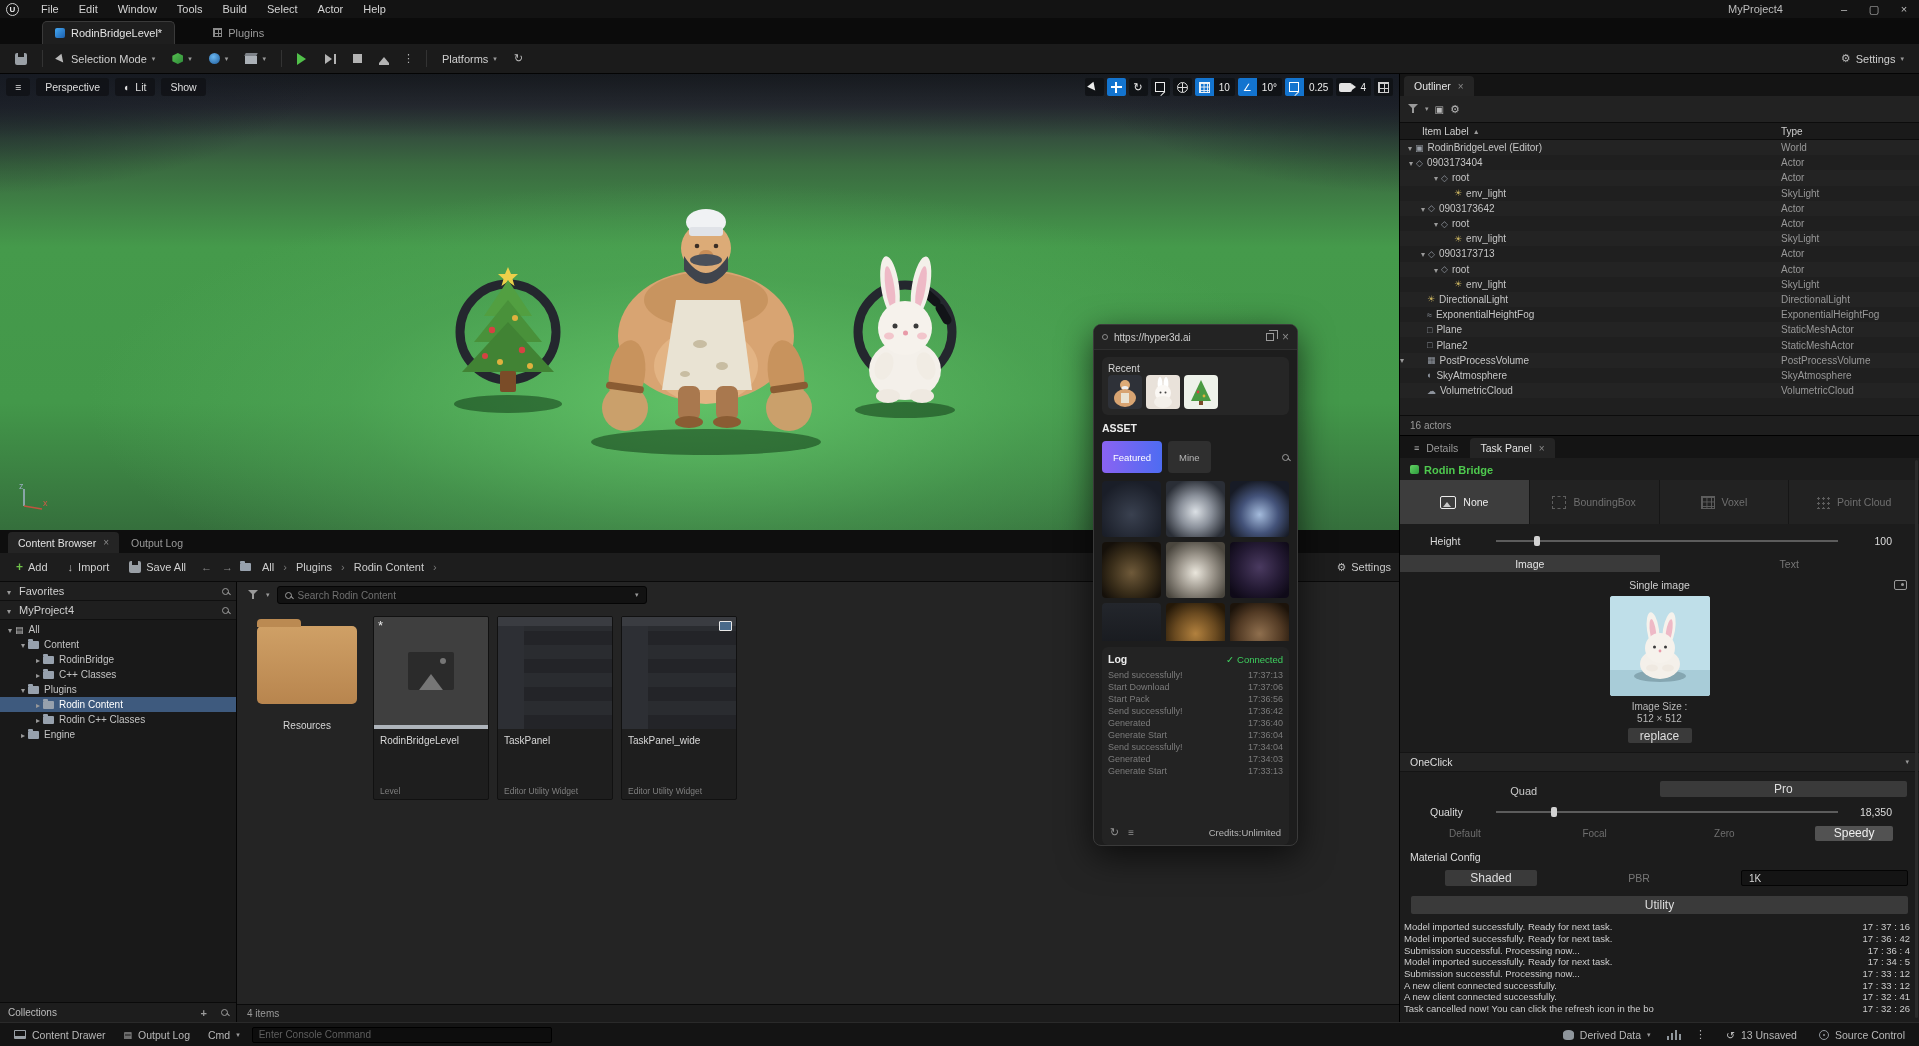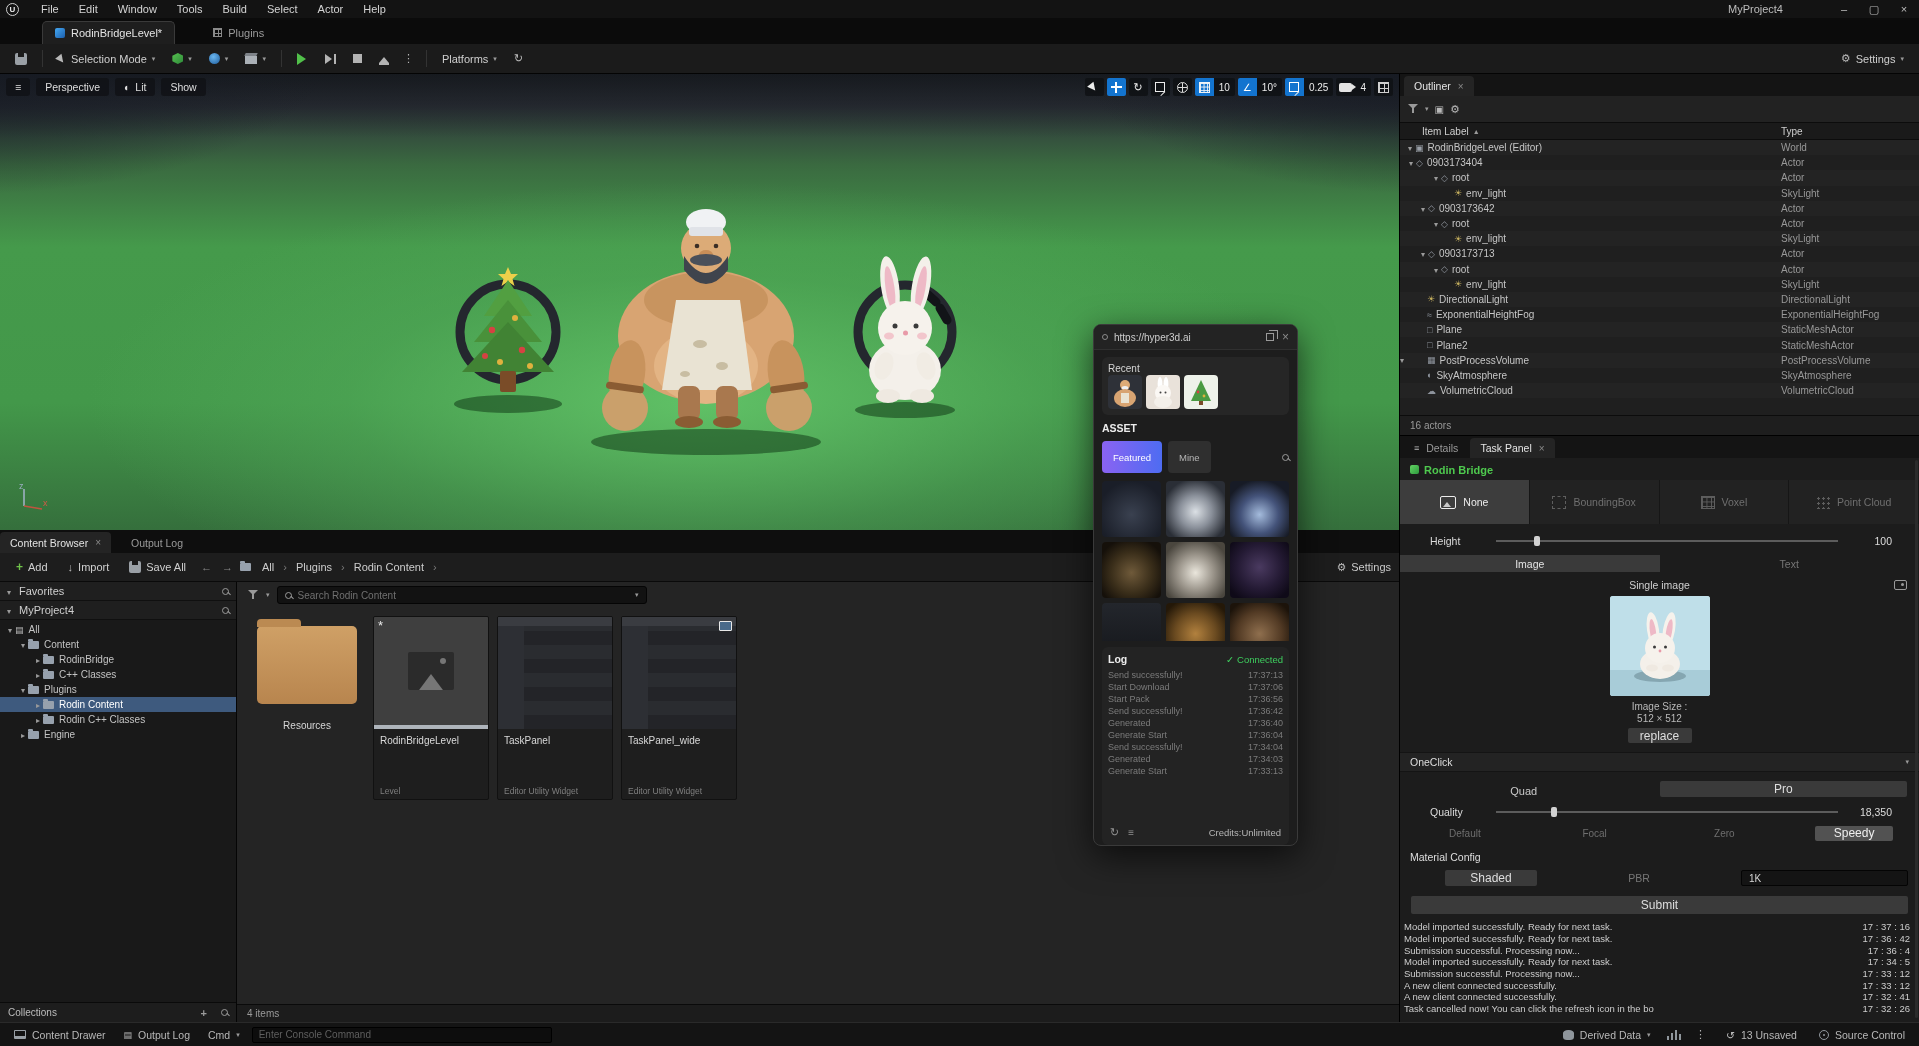--- a/index.html
+++ b/index.html
@@ -84,7 +84,7 @@
 
 
 .cbrowser{flex:1;display:flex;flex-direction:column;min-height:0;background:#242424}
-.cb-tabs{height:23px;flex:none;background:#0e0e0e;display:flex;align-items:flex-end;padding-left:0;gap:10px}
+.cb-tabs{height:23px;flex:none;background:#0e0e0e;display:flex;align-items:flex-end;padding-left:8px;gap:2px}
 .cb-tab{height:21px;display:flex;align-items:center;gap:7px;padding:0 10px;font-size:10.5px;color:#9a9a9a}
 .cb-tab.active{background:#242424;border-radius:4px 4px 0 0;color:#e2e2e2}
 .x-close{color:#8a8a8a;font-size:10px}

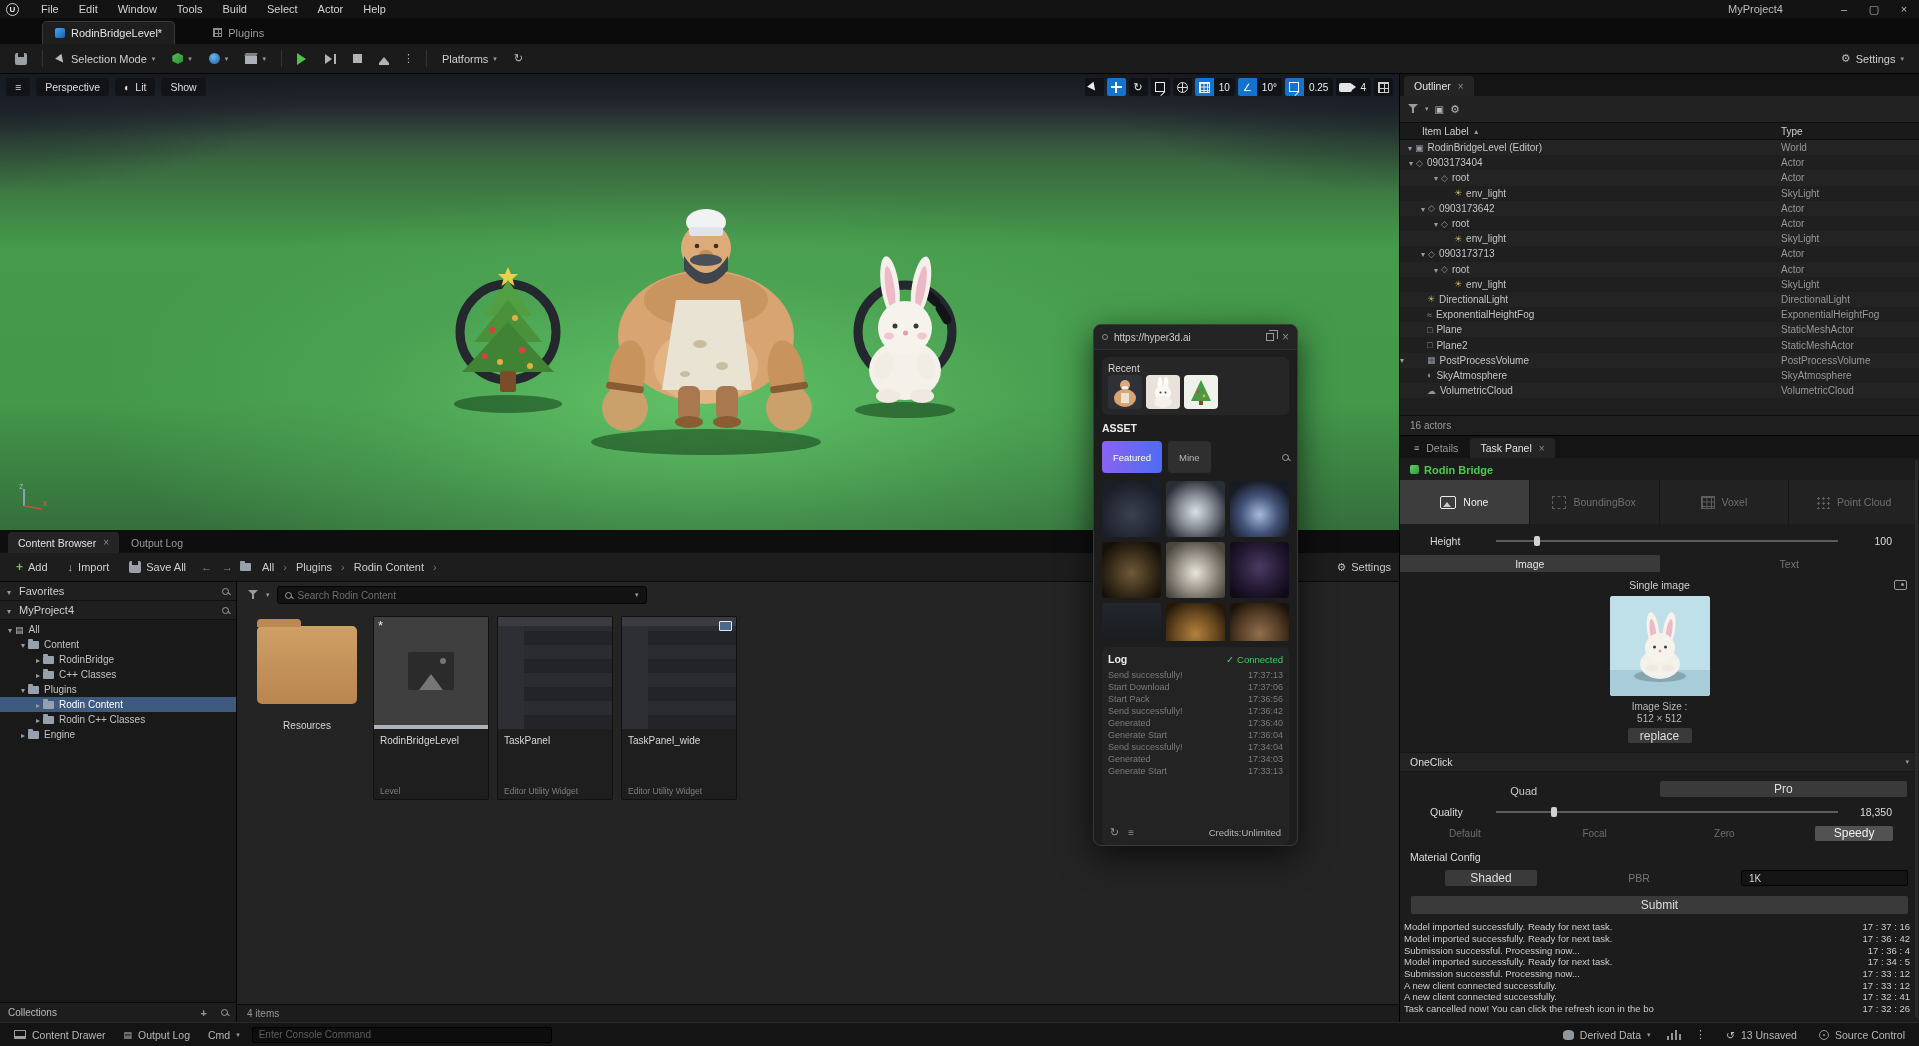--- a/index.html
+++ b/index.html
@@ -912,7 +912,7 @@
           <span class="res-box">1K</span>
         </div>
         <div class="submit-wrap">
-            <span class="btn btn-submit">Submit</span>
+            <span class="btn btn-submit">Utility</span>
           </div>
         <div class="tp-log">
           <div class="tp-log-row">

